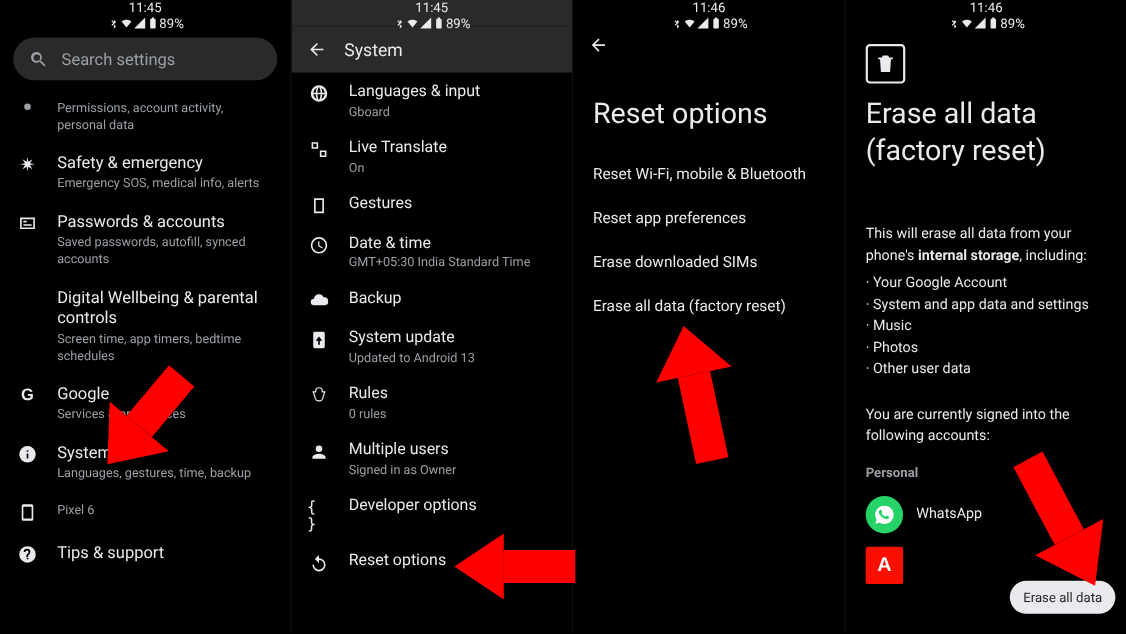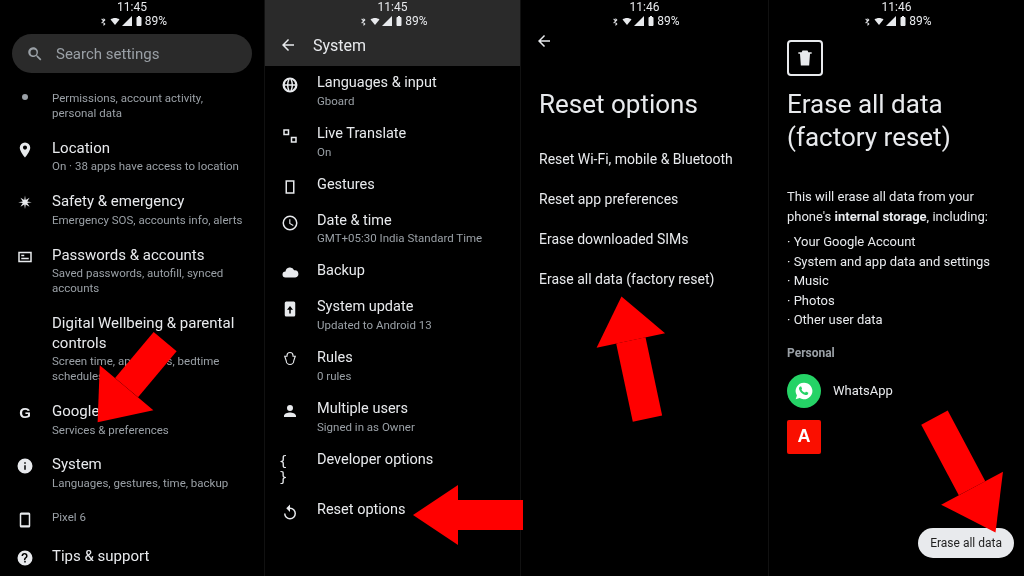--- a/index.html
+++ b/index.html
@@ -101,17 +101,6 @@
       <div class="row">
         <div class="ic">
             <svg viewBox="0 0 24 24">
-              <path d="M12 2a7 7 0 00-7 7c0 5 7 13 7 13s7-8 7-13a7 7 0 00-7-7zm0 9.5A2.5 2.5 0 1112 6a2.5 2.5 0 010 5.5z"></path>
-            </svg>
-          </div>
-        <div class="txt">
-            <div class="lbl">Location</div>
-            <div class="sub">On · 38 apps have access to location</div>
-          </div>
-      </div>
-      <div class="row">
-        <div class="ic">
-            <svg viewBox="0 0 24 24">
               <path d="M12 2l1 6 5-3-3 5 6 1-6 1 3 5-5-3-1 6-1-6-5 3 3-5-6-1 6-1-3-5 5 3 1-6z"></path>
             </svg>
           </div>

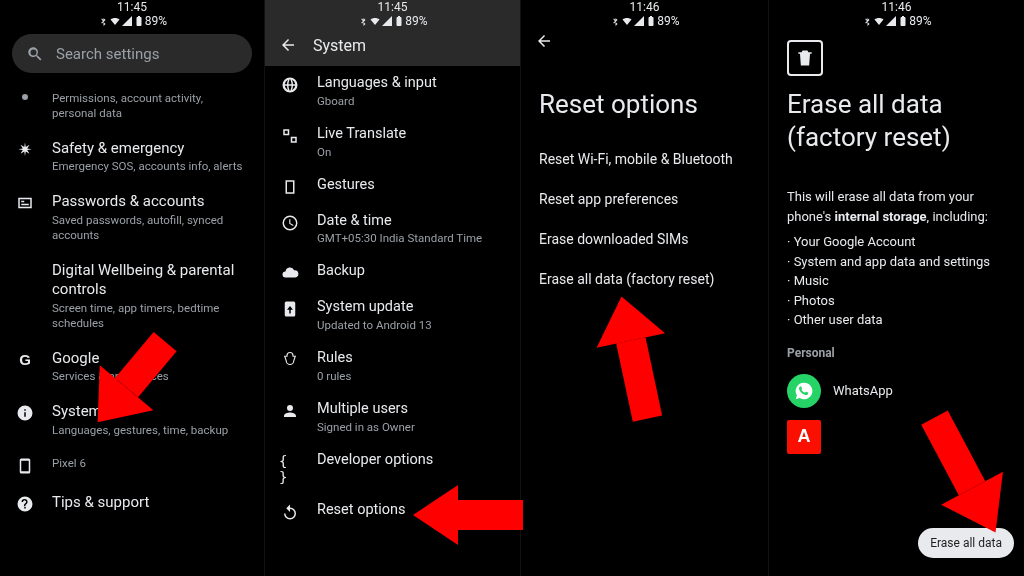--- a/index.html
+++ b/index.html
@@ -106,7 +106,7 @@
           </div>
         <div class="txt">
             <div class="lbl">Safety &amp; emergency</div>
-            <div class="sub">Emergency SOS, accounts info, alerts</div>
+            <div class="sub">Emergency SOS, medical info, alerts</div>
           </div>
       </div>
       <div class="row">

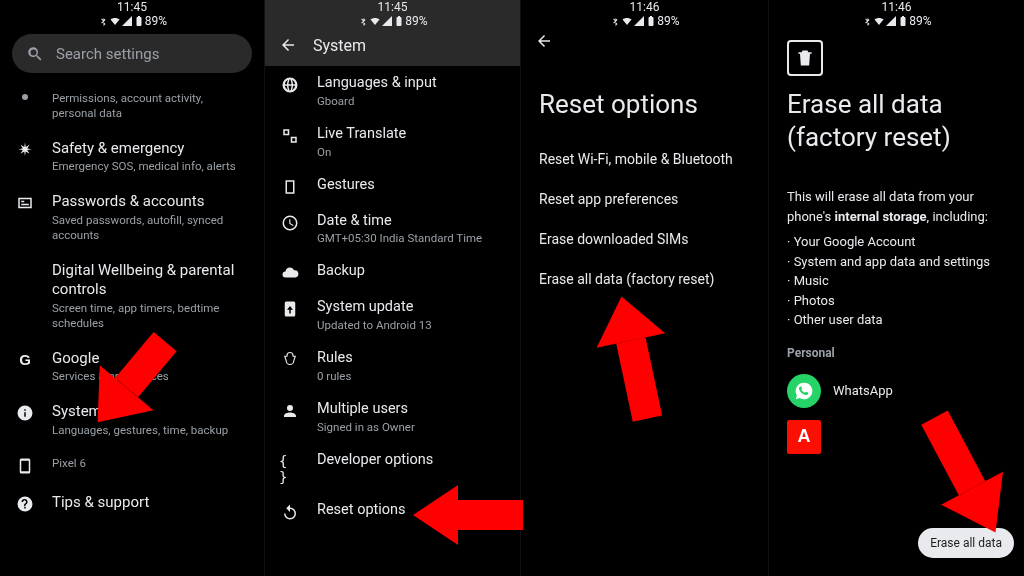--- a/index.html
+++ b/index.html
@@ -41,7 +41,7 @@
   .bigicon svg { width: 20px; height: 20px; fill: #e8eaed; }
 
   .body4 { padding: 0 18px; font-size: 13px; line-height: 1.5; color: #e8eaed; }
-  .body4 .intro { margin-top: 16px; }
+  .body4 .intro { margin-top: 32px; }
   .body4 ul { list-style: none; margin-top: 6px; }
   .body4 ul li::before { content: "· "; }
   .signed { margin-top: 22px; }

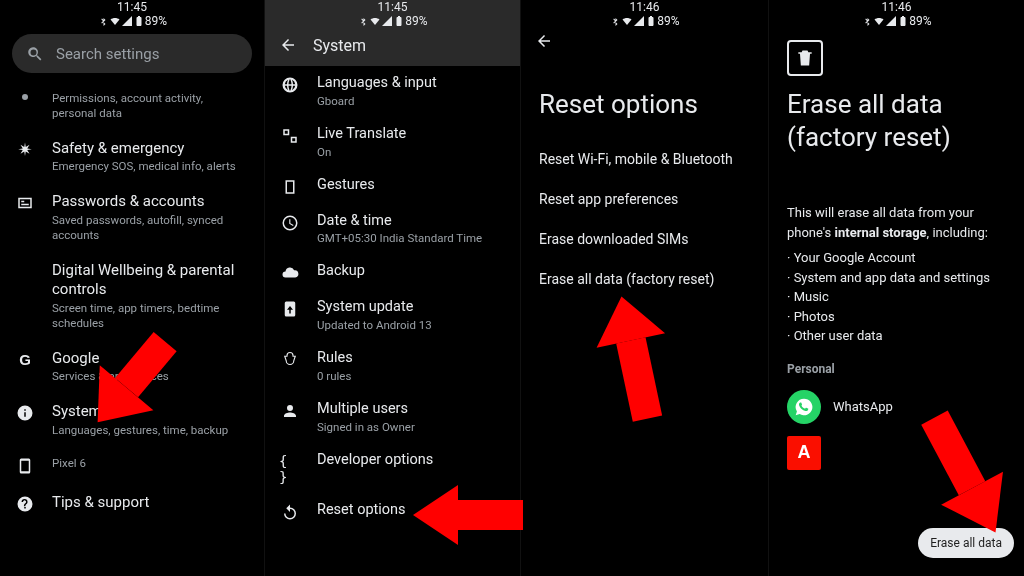--- a/index.html
+++ b/index.html
@@ -372,6 +372,7 @@
         <li>Photos</li>
         <li>Other user data</li>
       </ul>
+      <div class="signed">You are currently signed into the following accounts:</div>
       <div class="personal">Personal</div>
       <div class="acct">
         <div class="aicon wa">

